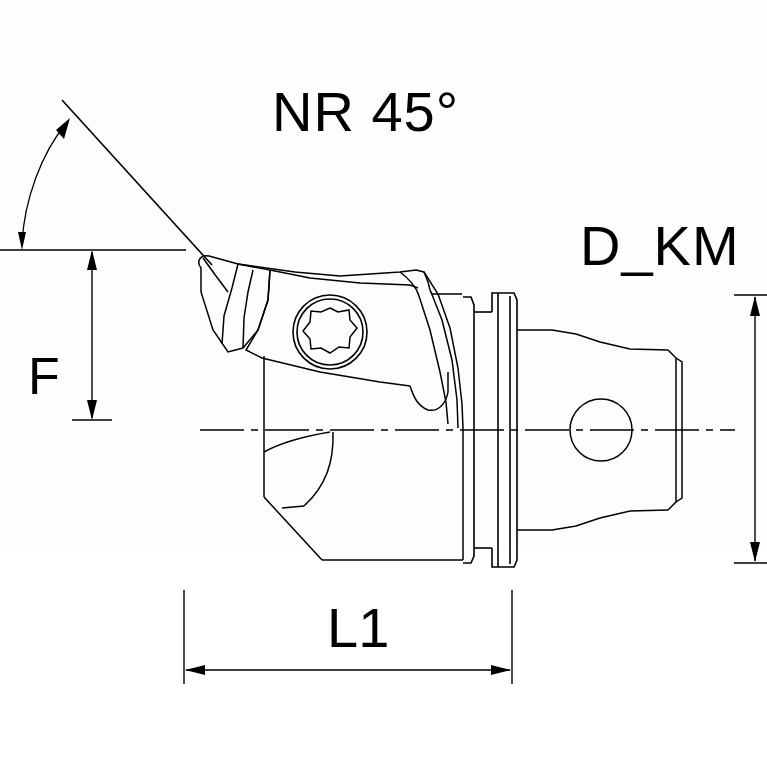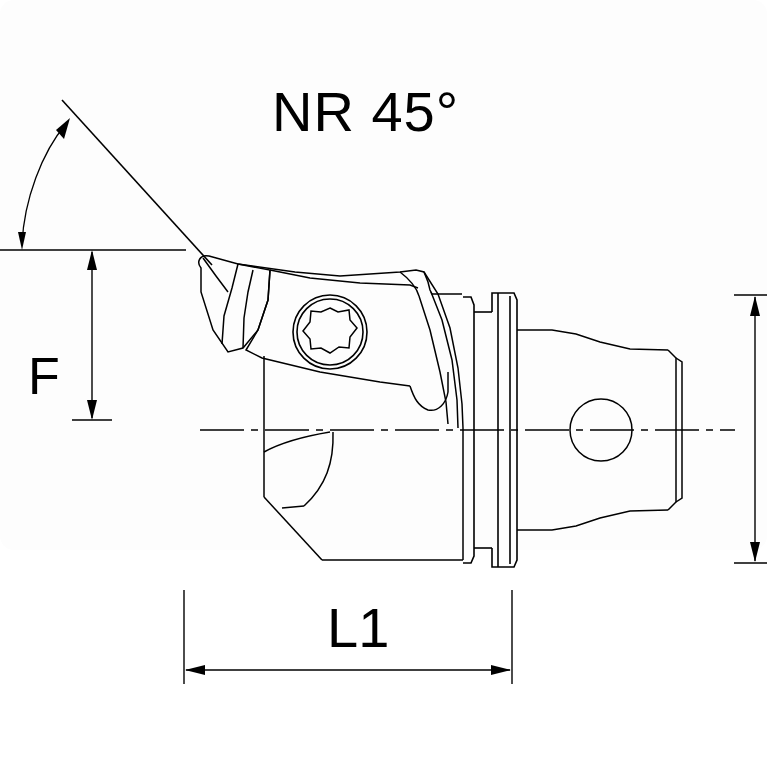--- a/index.html
+++ b/index.html
@@ -184,6 +184,7 @@
 
   <div class="lbl" id="label-nr">NR 45°</div>
 
+  <div class="lbl" id="label-dkm">D_KM</div>
 
   <div class="lbl" id="label-f">F</div>
 

